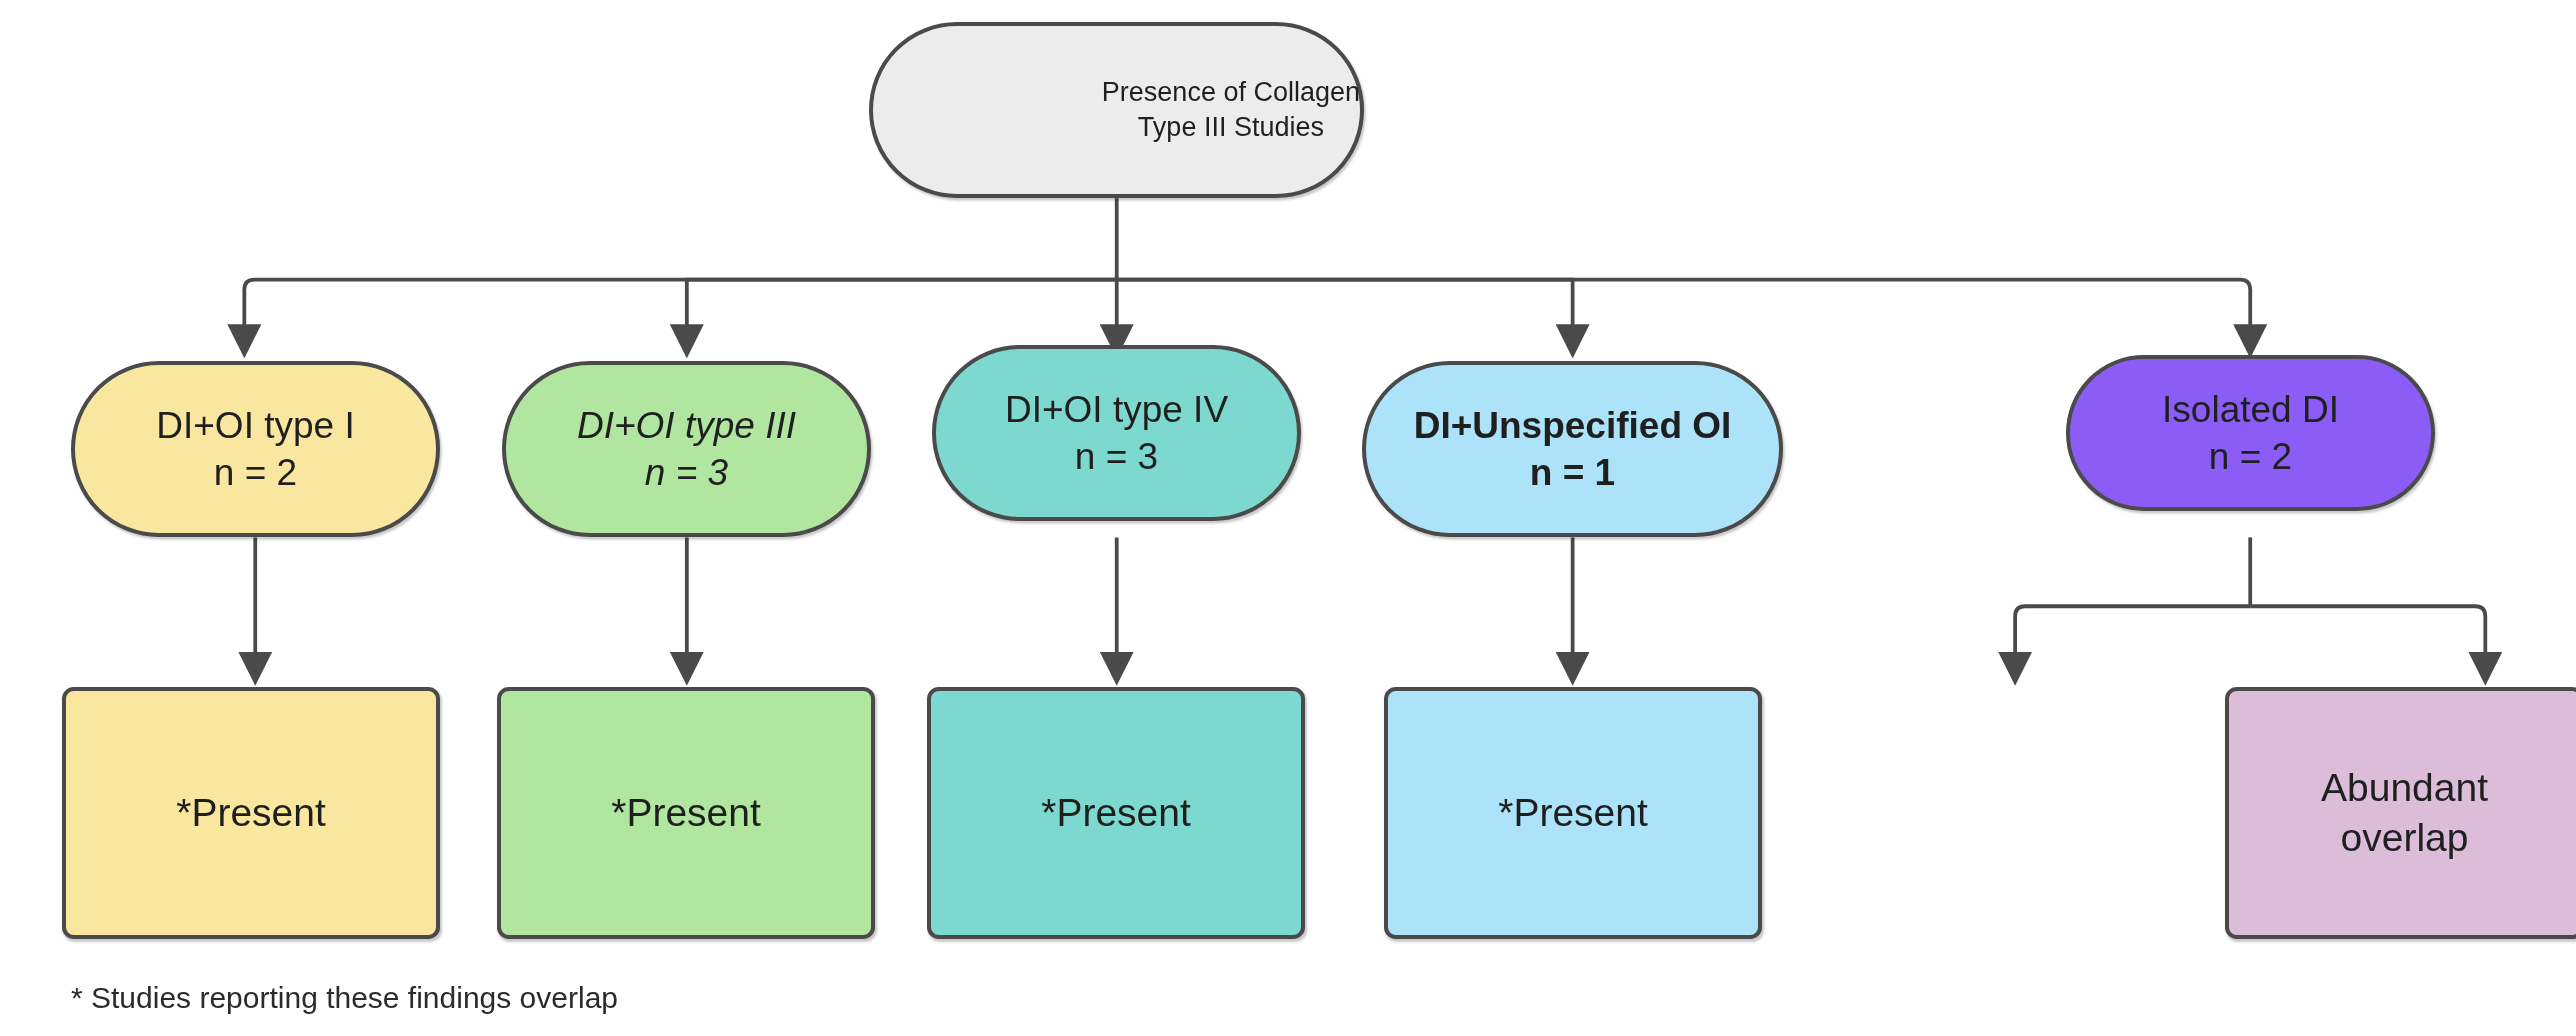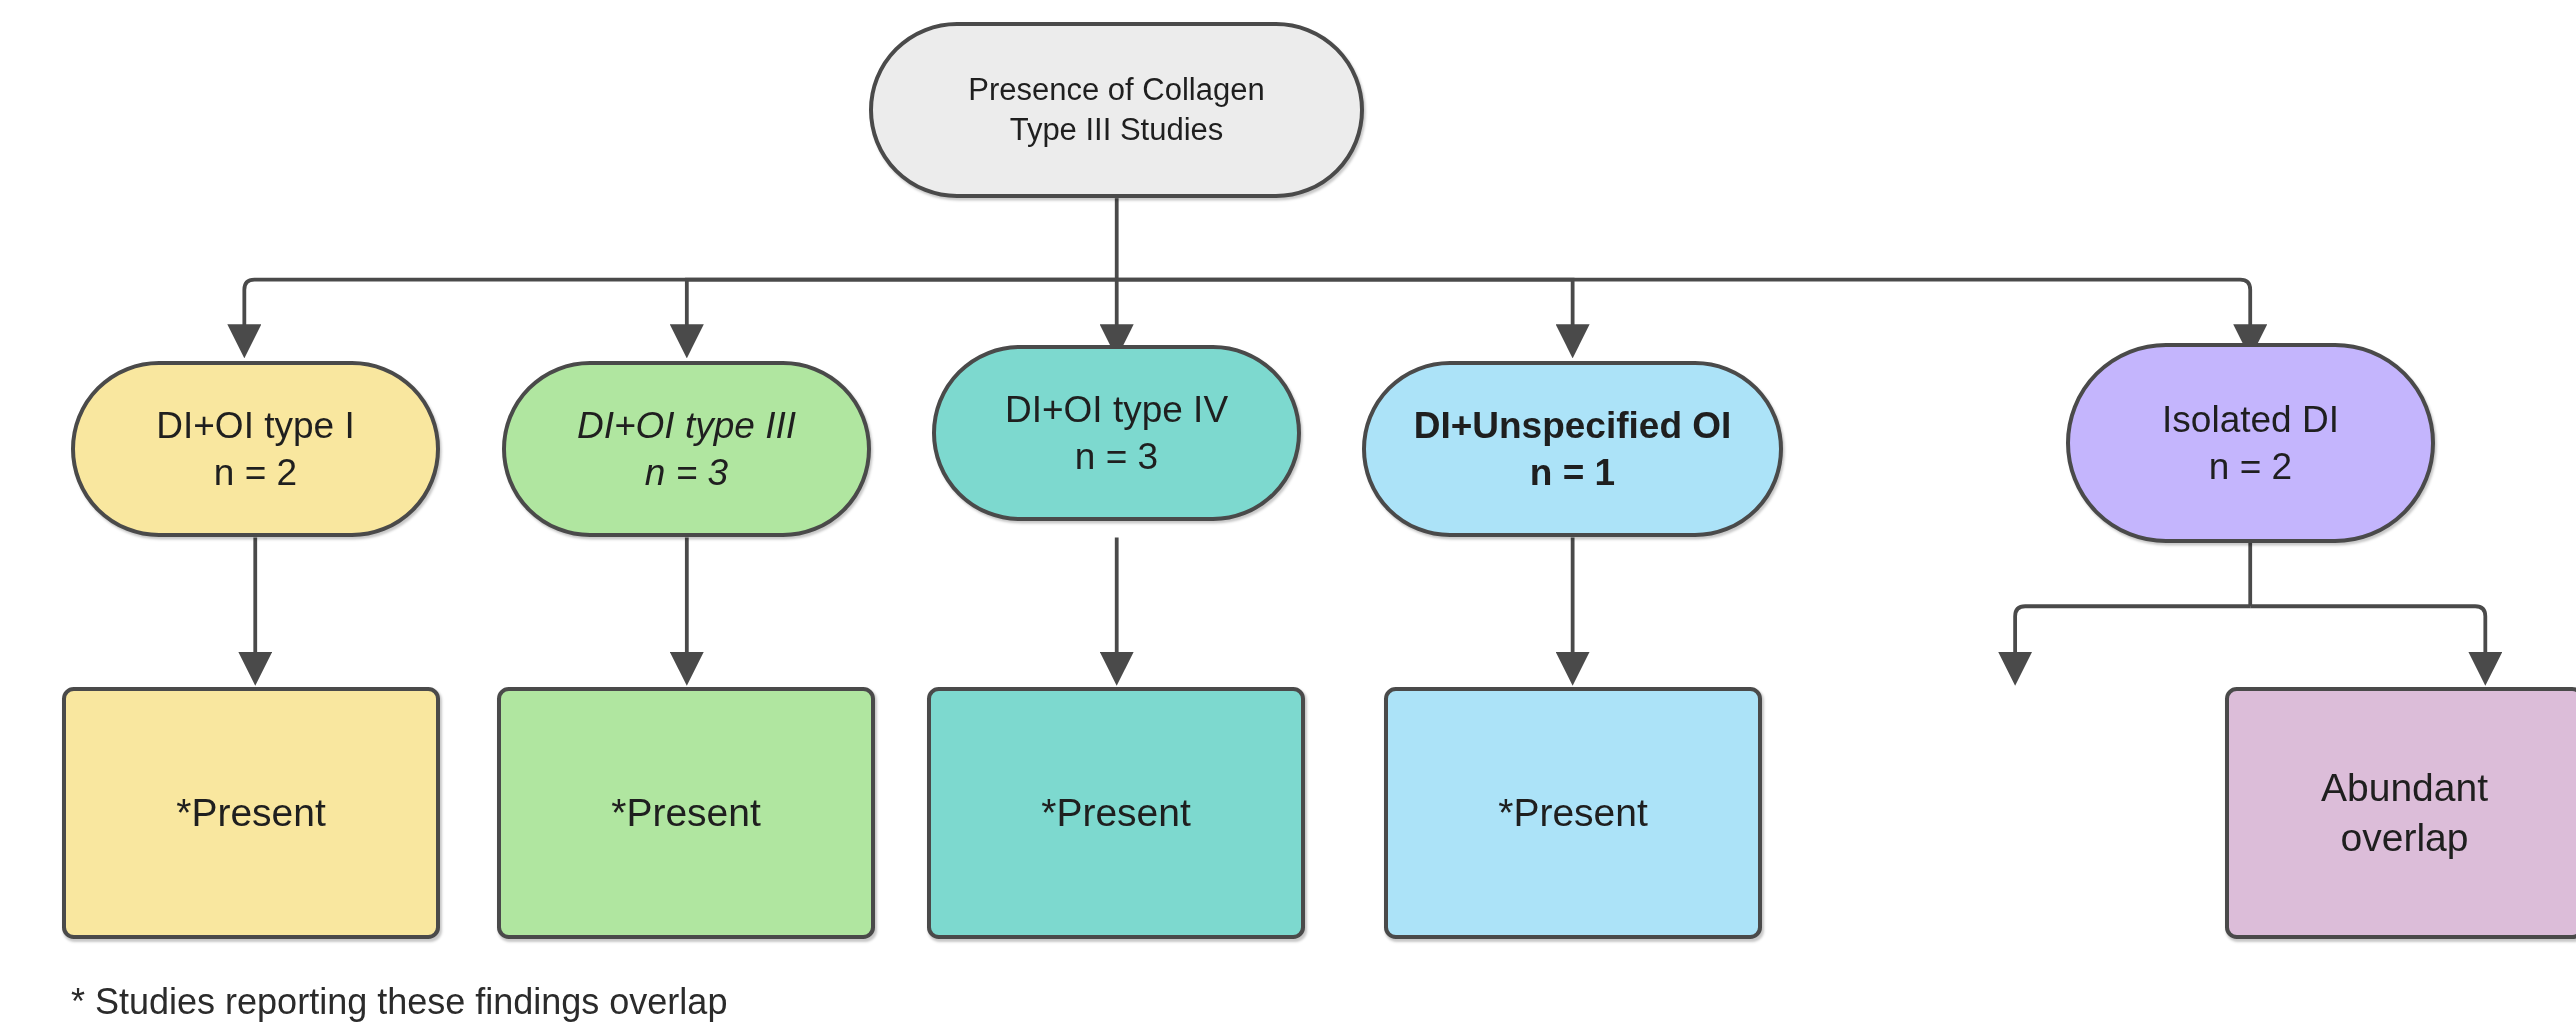--- a/index.html
+++ b/index.html
@@ -45,7 +45,8 @@
     border-radius: 11.8px;
   }
   .node-root {
-    font-size: 31px;
+    font-size: 27px;
+    justify-content: flex-end;
   }
   .node-mid {
     font-size: 37px;

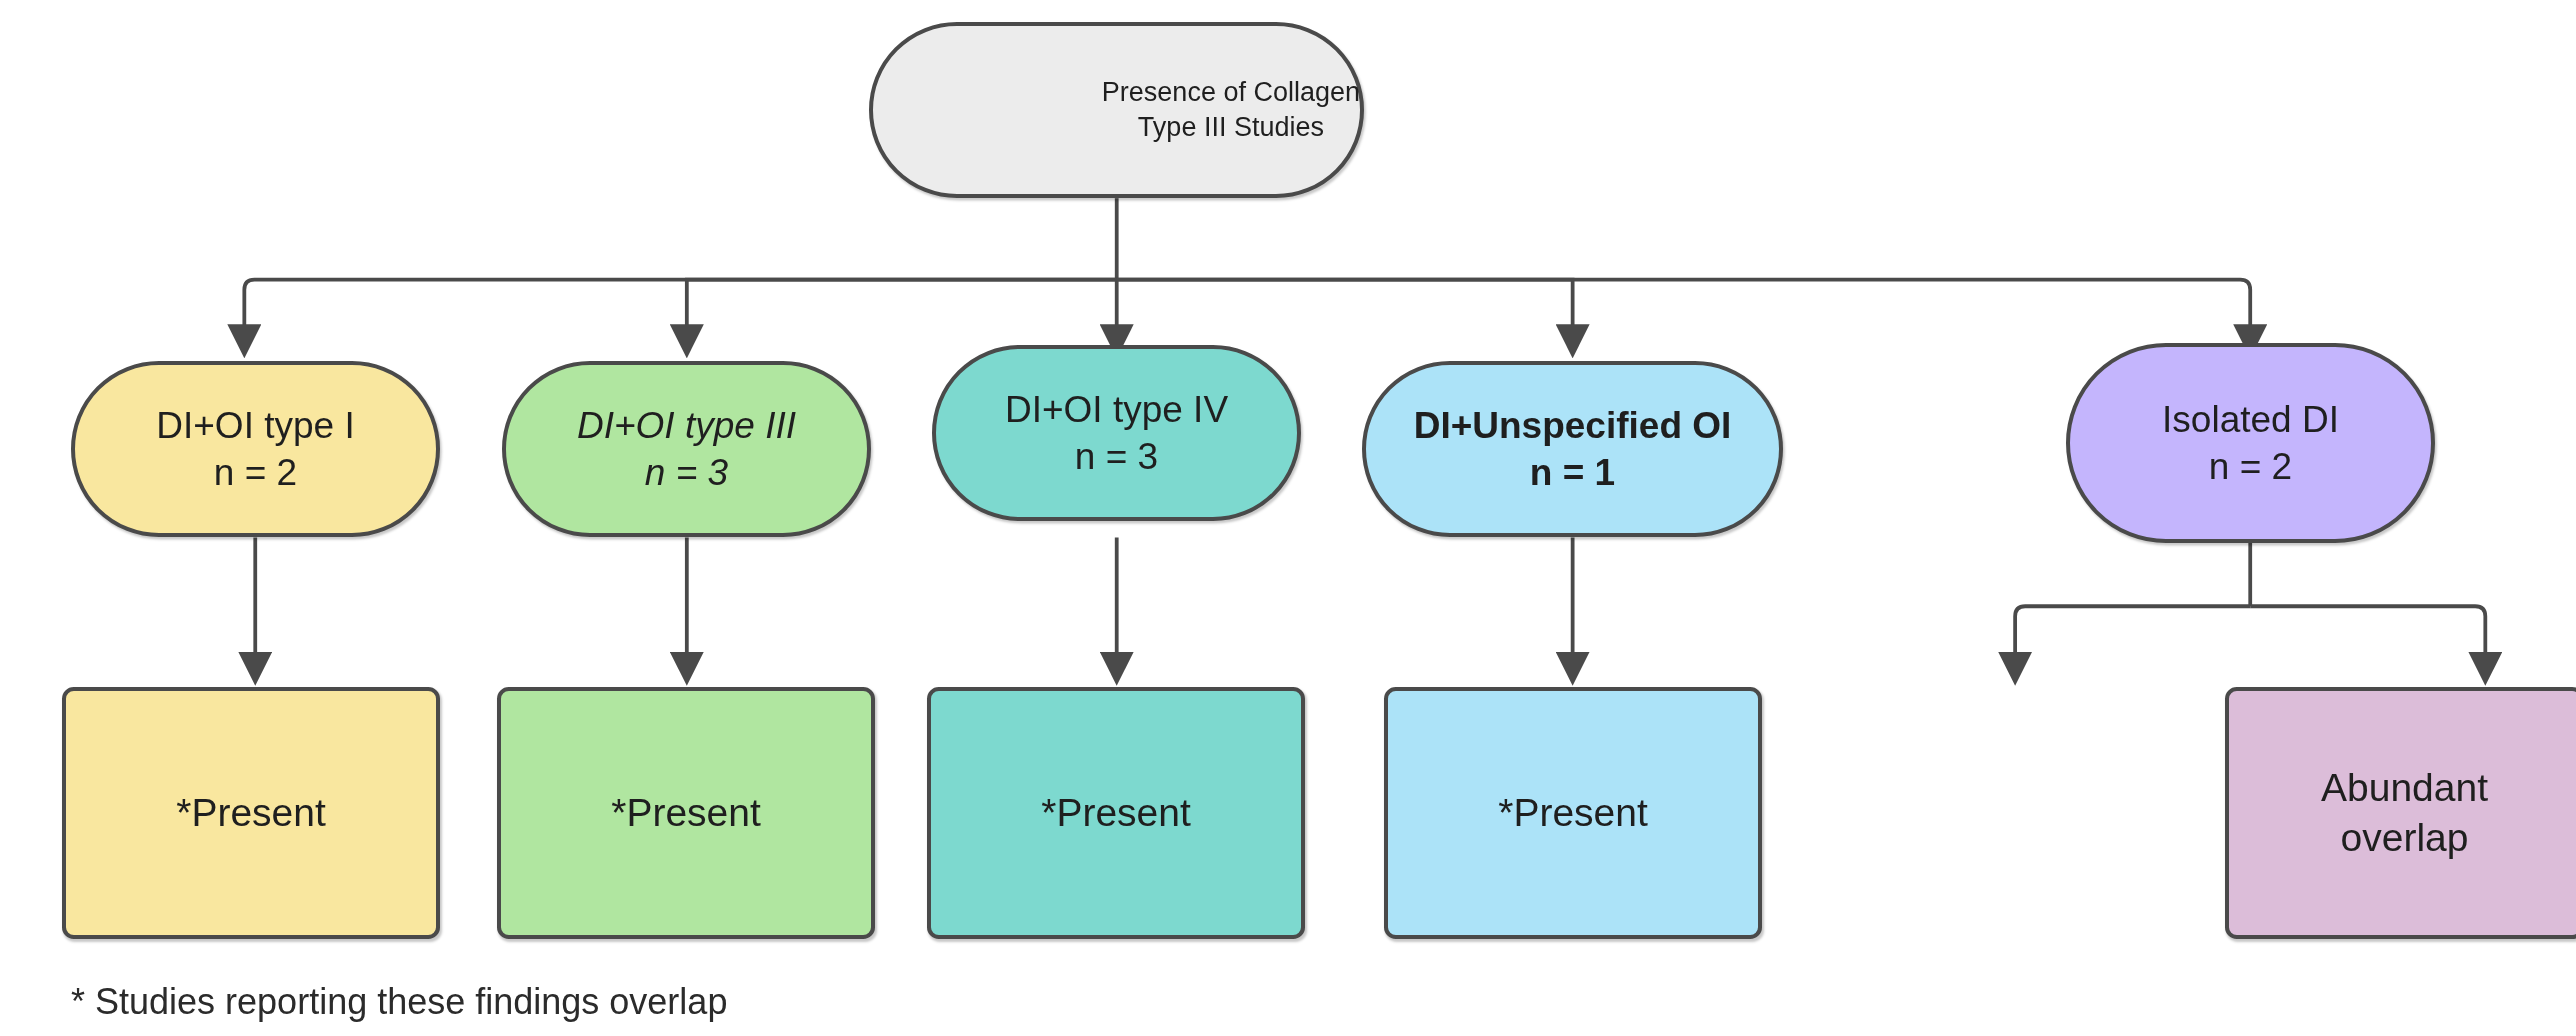--- a/index.html
+++ b/index.html
@@ -118,7 +118,7 @@
 n = 1</span>
   </div>
 
-  <div class="node stadium node-mid" style="left:2066px; top:343px; width:369px; height:200px; background:#c4b5fd;">
+  <div class="node stadium node-mid" style="left:2066px; top:355px; width:369px; height:156px; background:#8b5cf6;">
     <span>Isolated DI
 n = 2</span>
   </div>

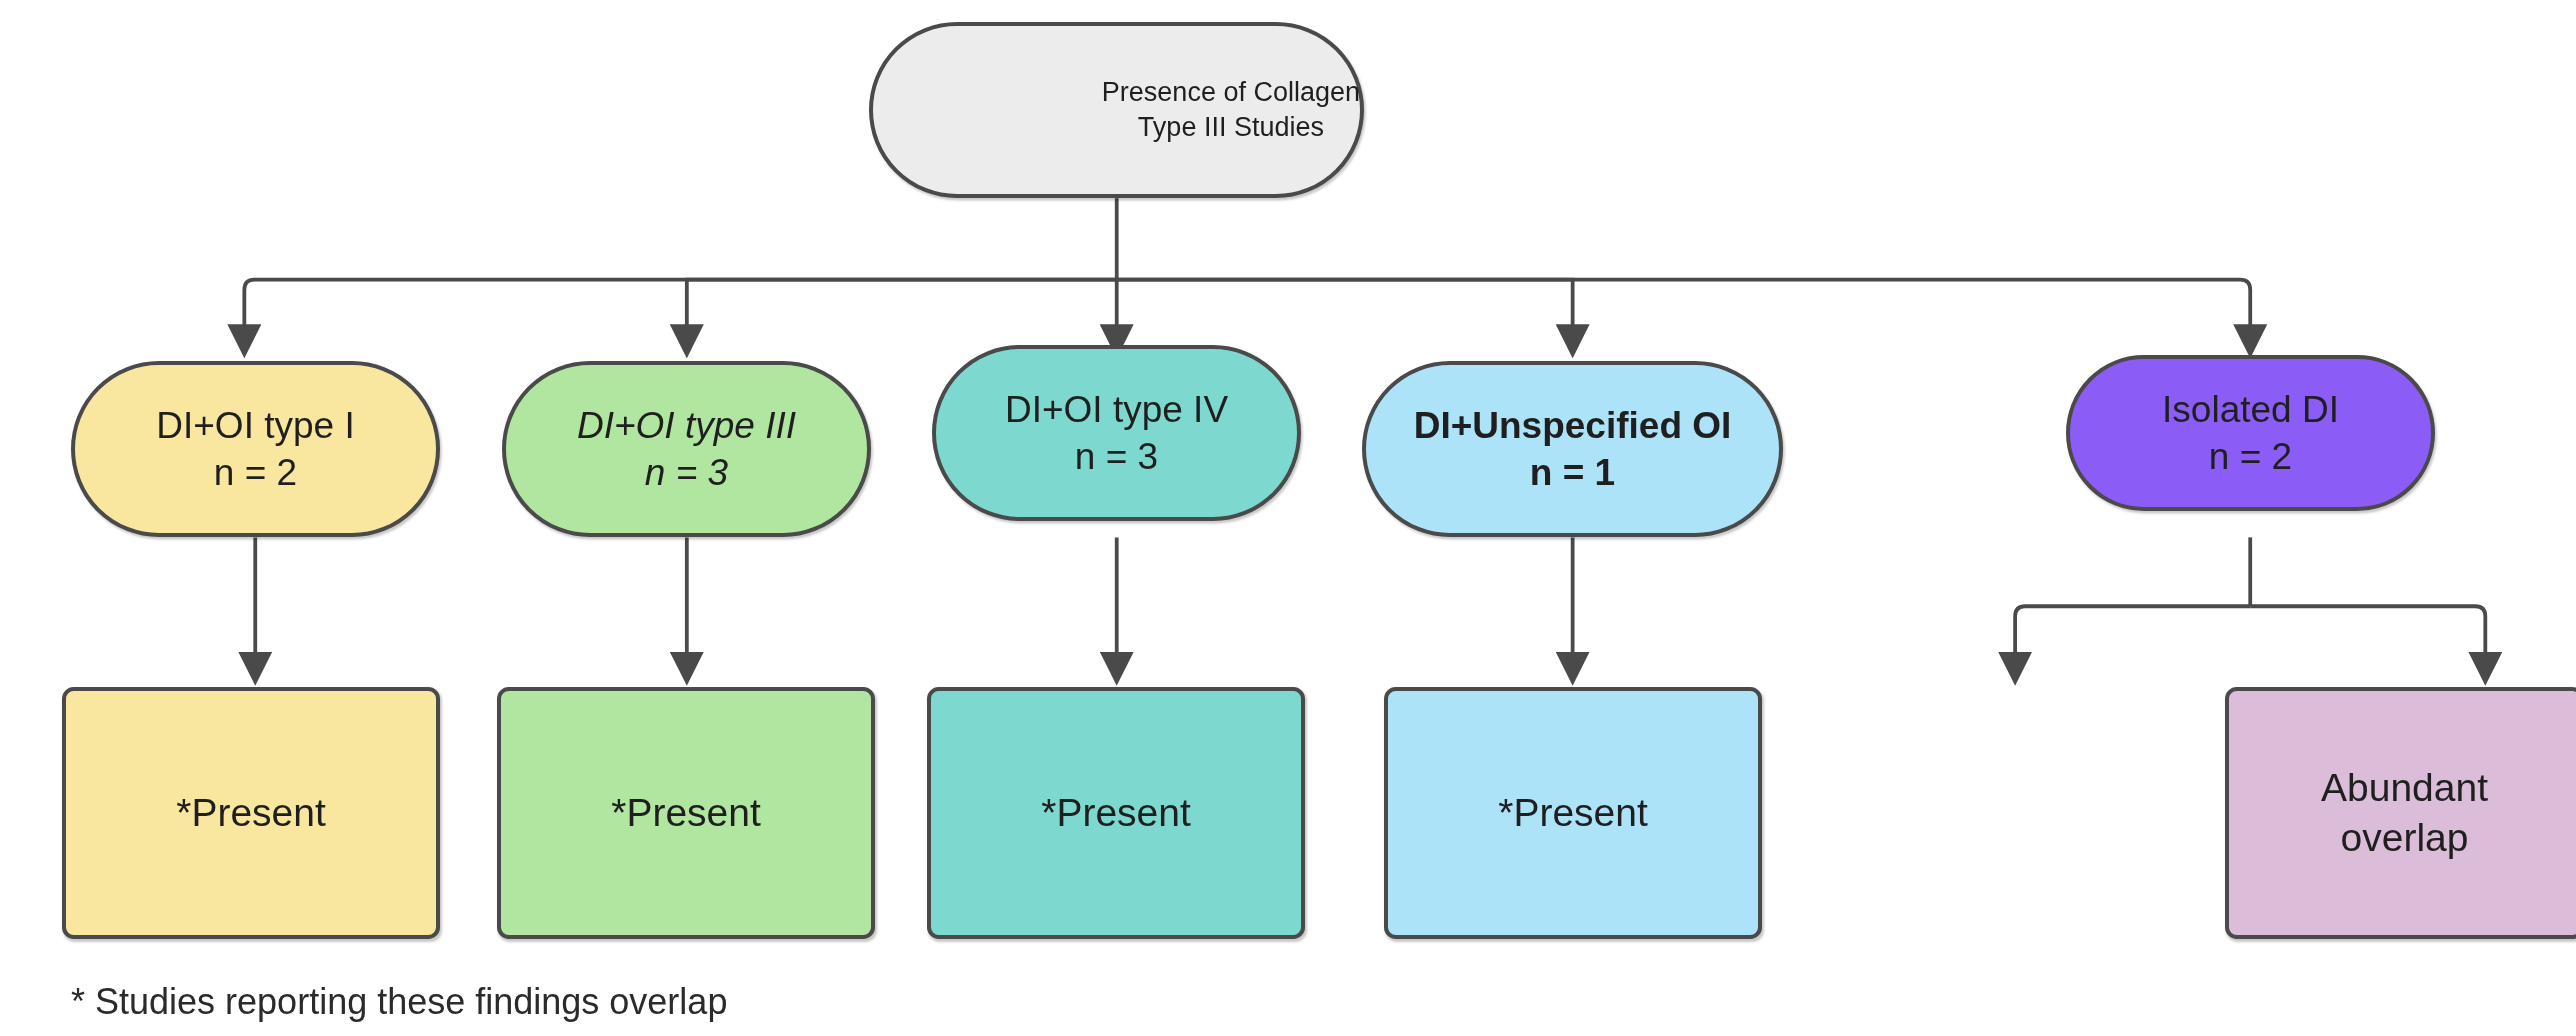--- a/index.html
+++ b/index.html
@@ -56,7 +56,7 @@
   }
   .footnote {
     position: absolute;
-    font-size: 36px;
+    font-size: 30px;
     color: #2b2b2b;
     white-space: nowrap;
   }

